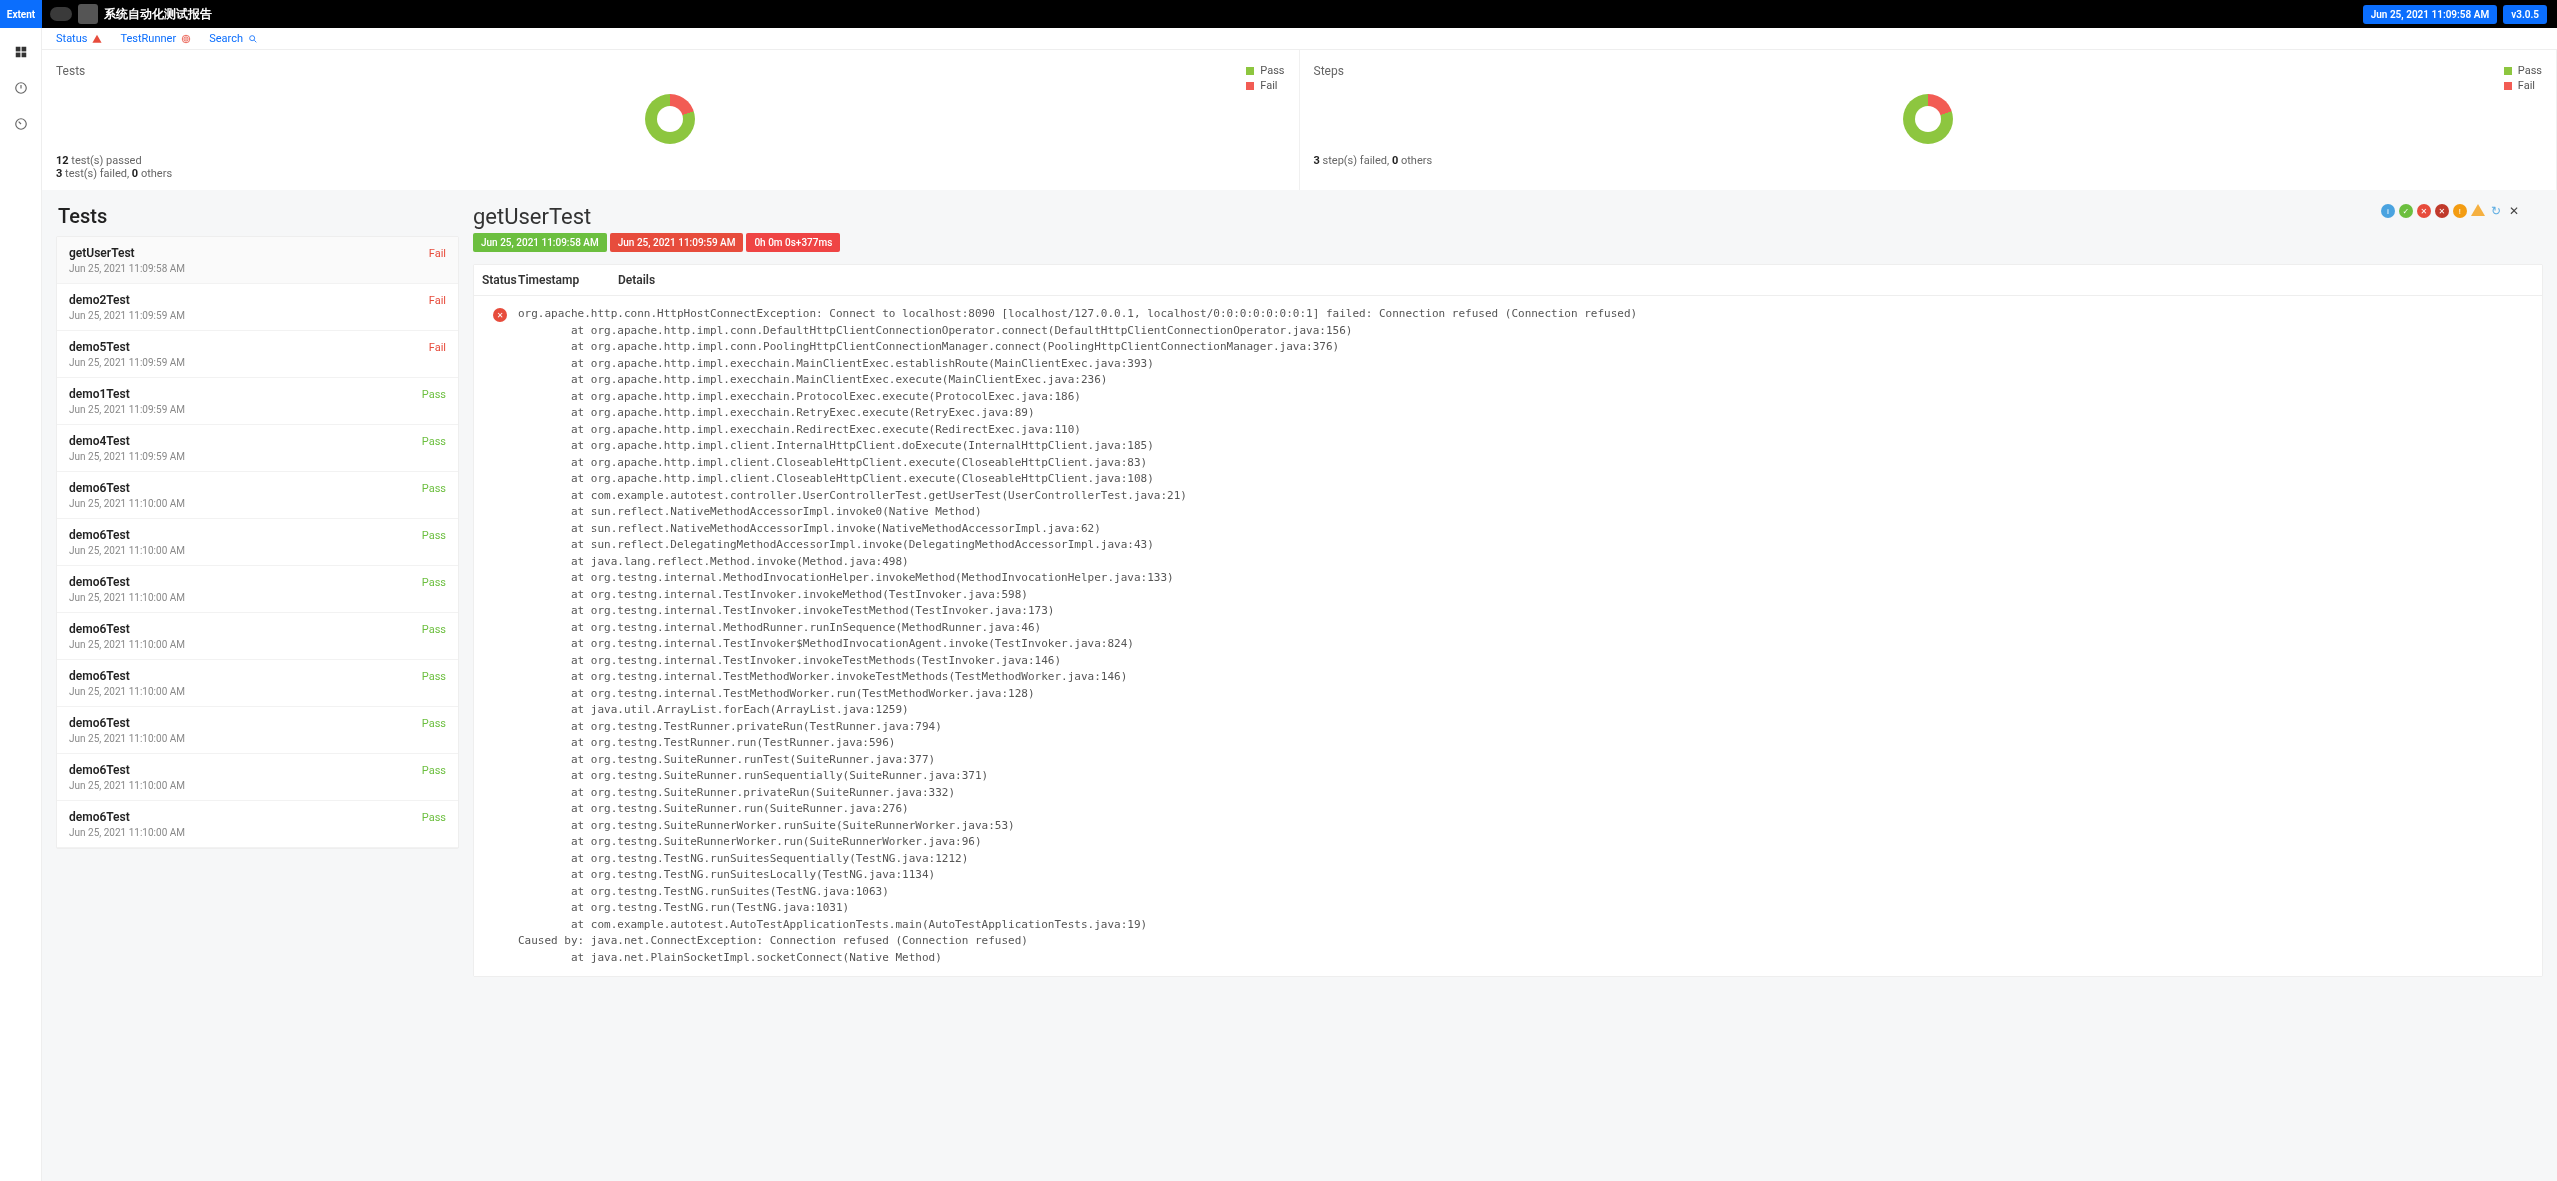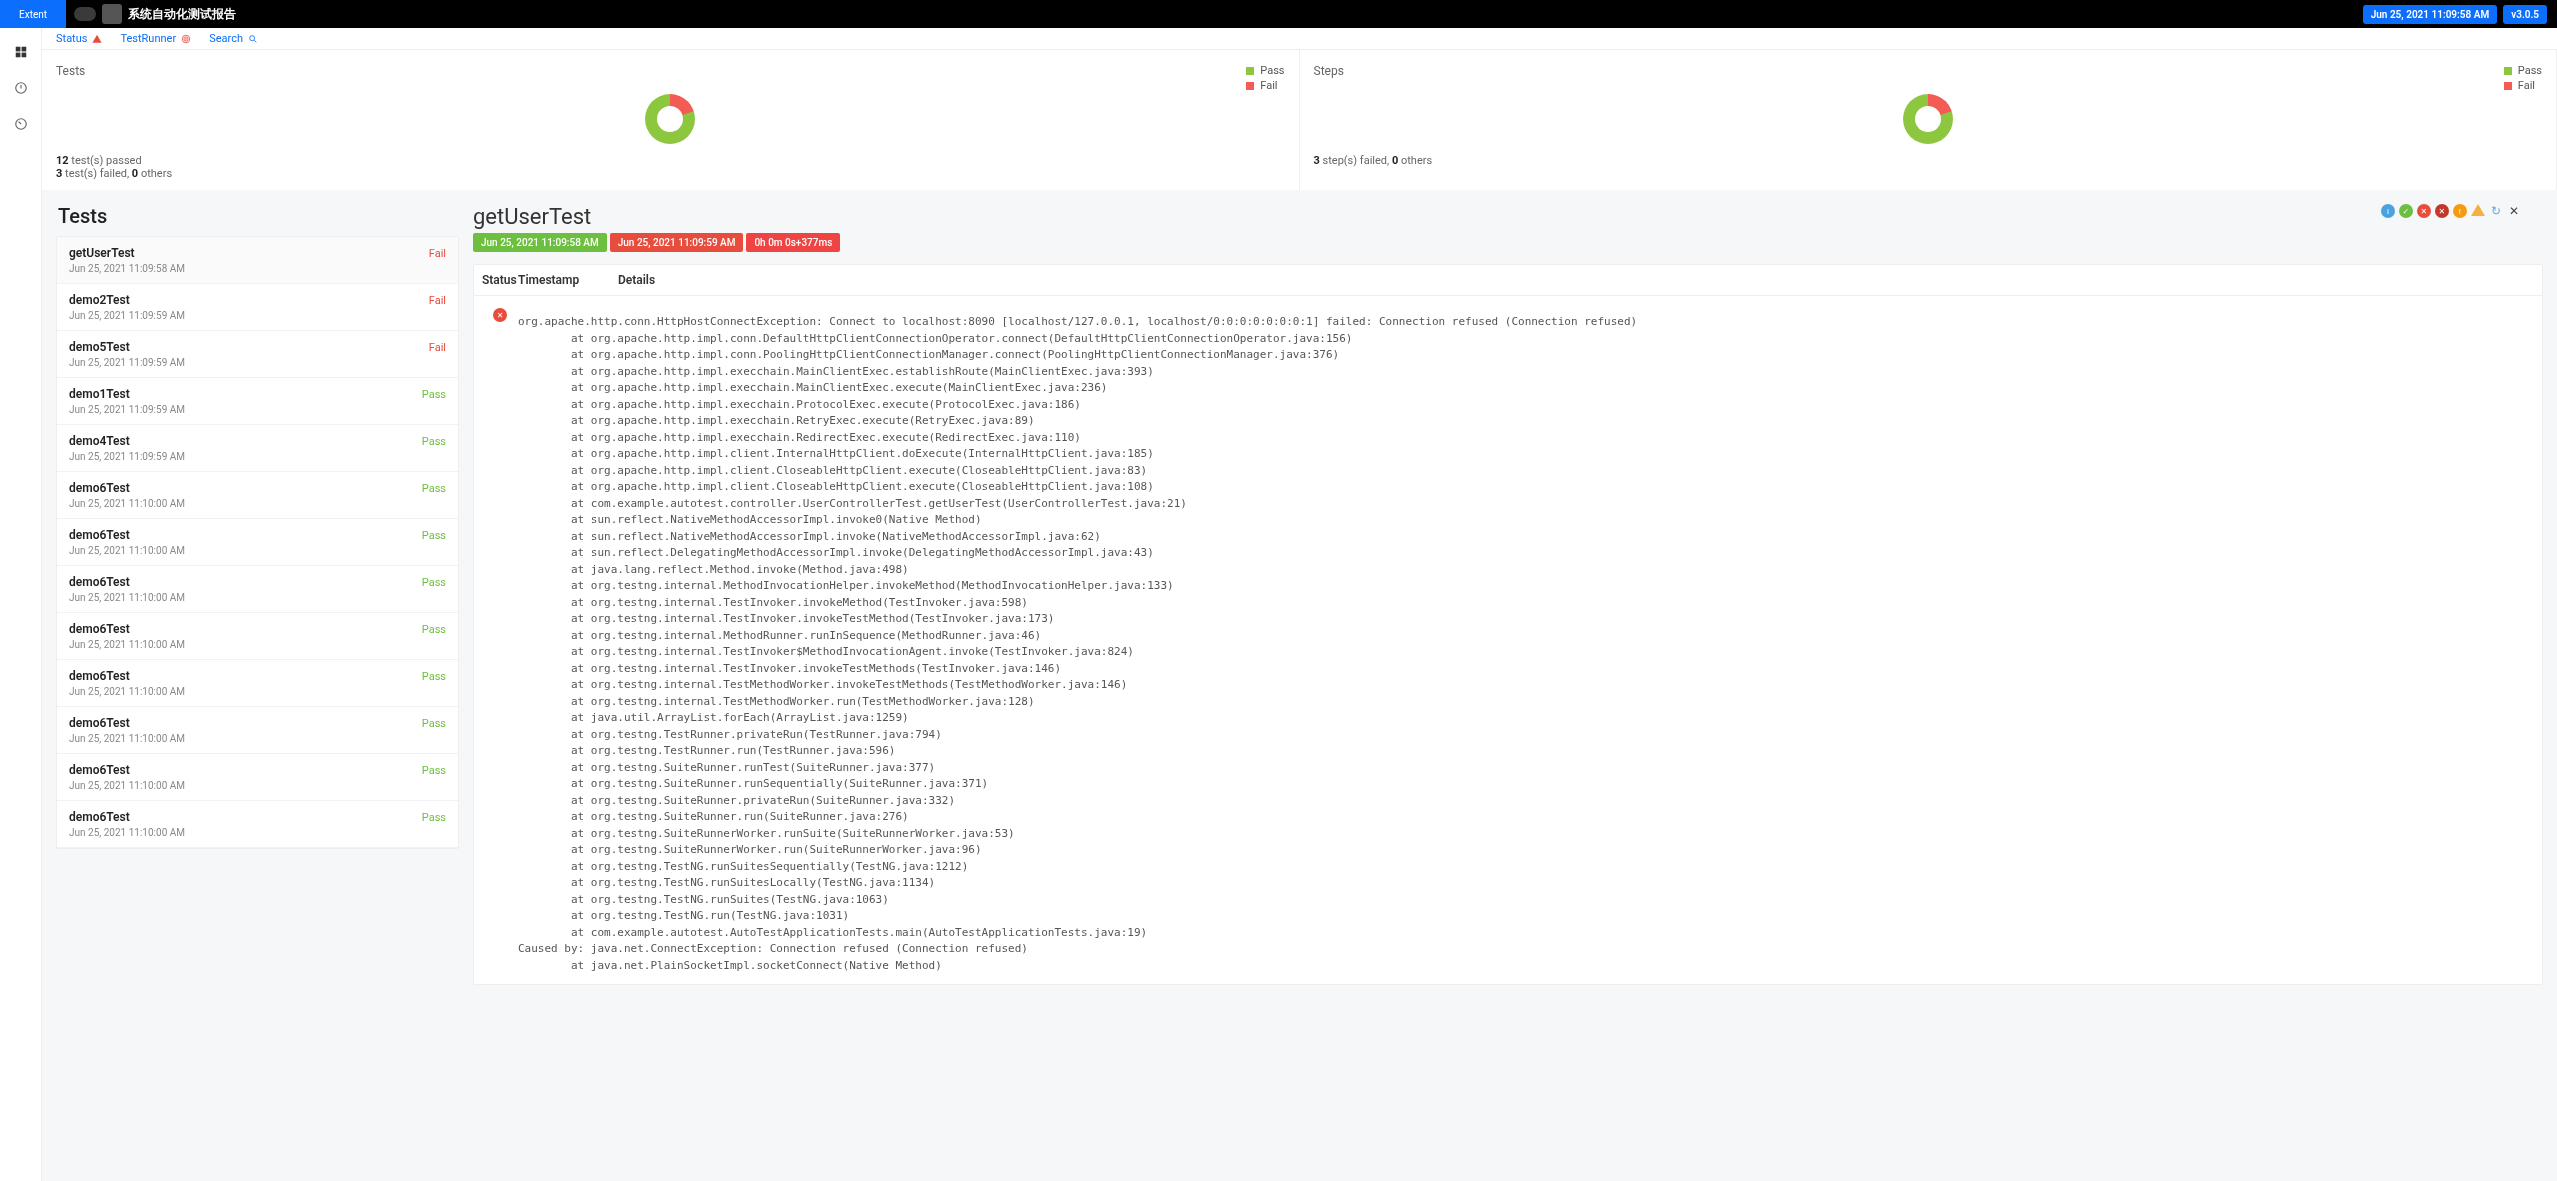--- a/index.html
+++ b/index.html
@@ -5,7 +5,7 @@
 * { margin:0; padding:0; box-sizing:border-box; }
 body { font-family:-apple-system,BlinkMacSystemFont,"Segoe UI",Roboto,sans-serif; font-size:13px; background:#f6f7f8; color:#333; overflow-x:hidden; }
 .topbar { background:#000; color:#fff; height:28px; display:flex; align-items:center; padding:0 0; }
-.brand { background:#0b6efd; color:#fff; font-size:10px; font-weight:400; padding:0 10px; height:28px; display:flex; align-items:center; width:66px; justify-content:center; }
+.brand { background:#0b6efd; color:#fff; font-size:10px; font-weight:700; padding:0 10px; height:28px; display:flex; align-items:center; width:42px; justify-content:center; }
 .title-wrap { display:flex; align-items:center; gap:6px; margin-left:8px; }
 .title-dot { width:22px; height:14px; background:#3a3a3a; border-radius:7px; }
 .title-avatar { width:20px; height:20px; background:#555; border-radius:3px; }

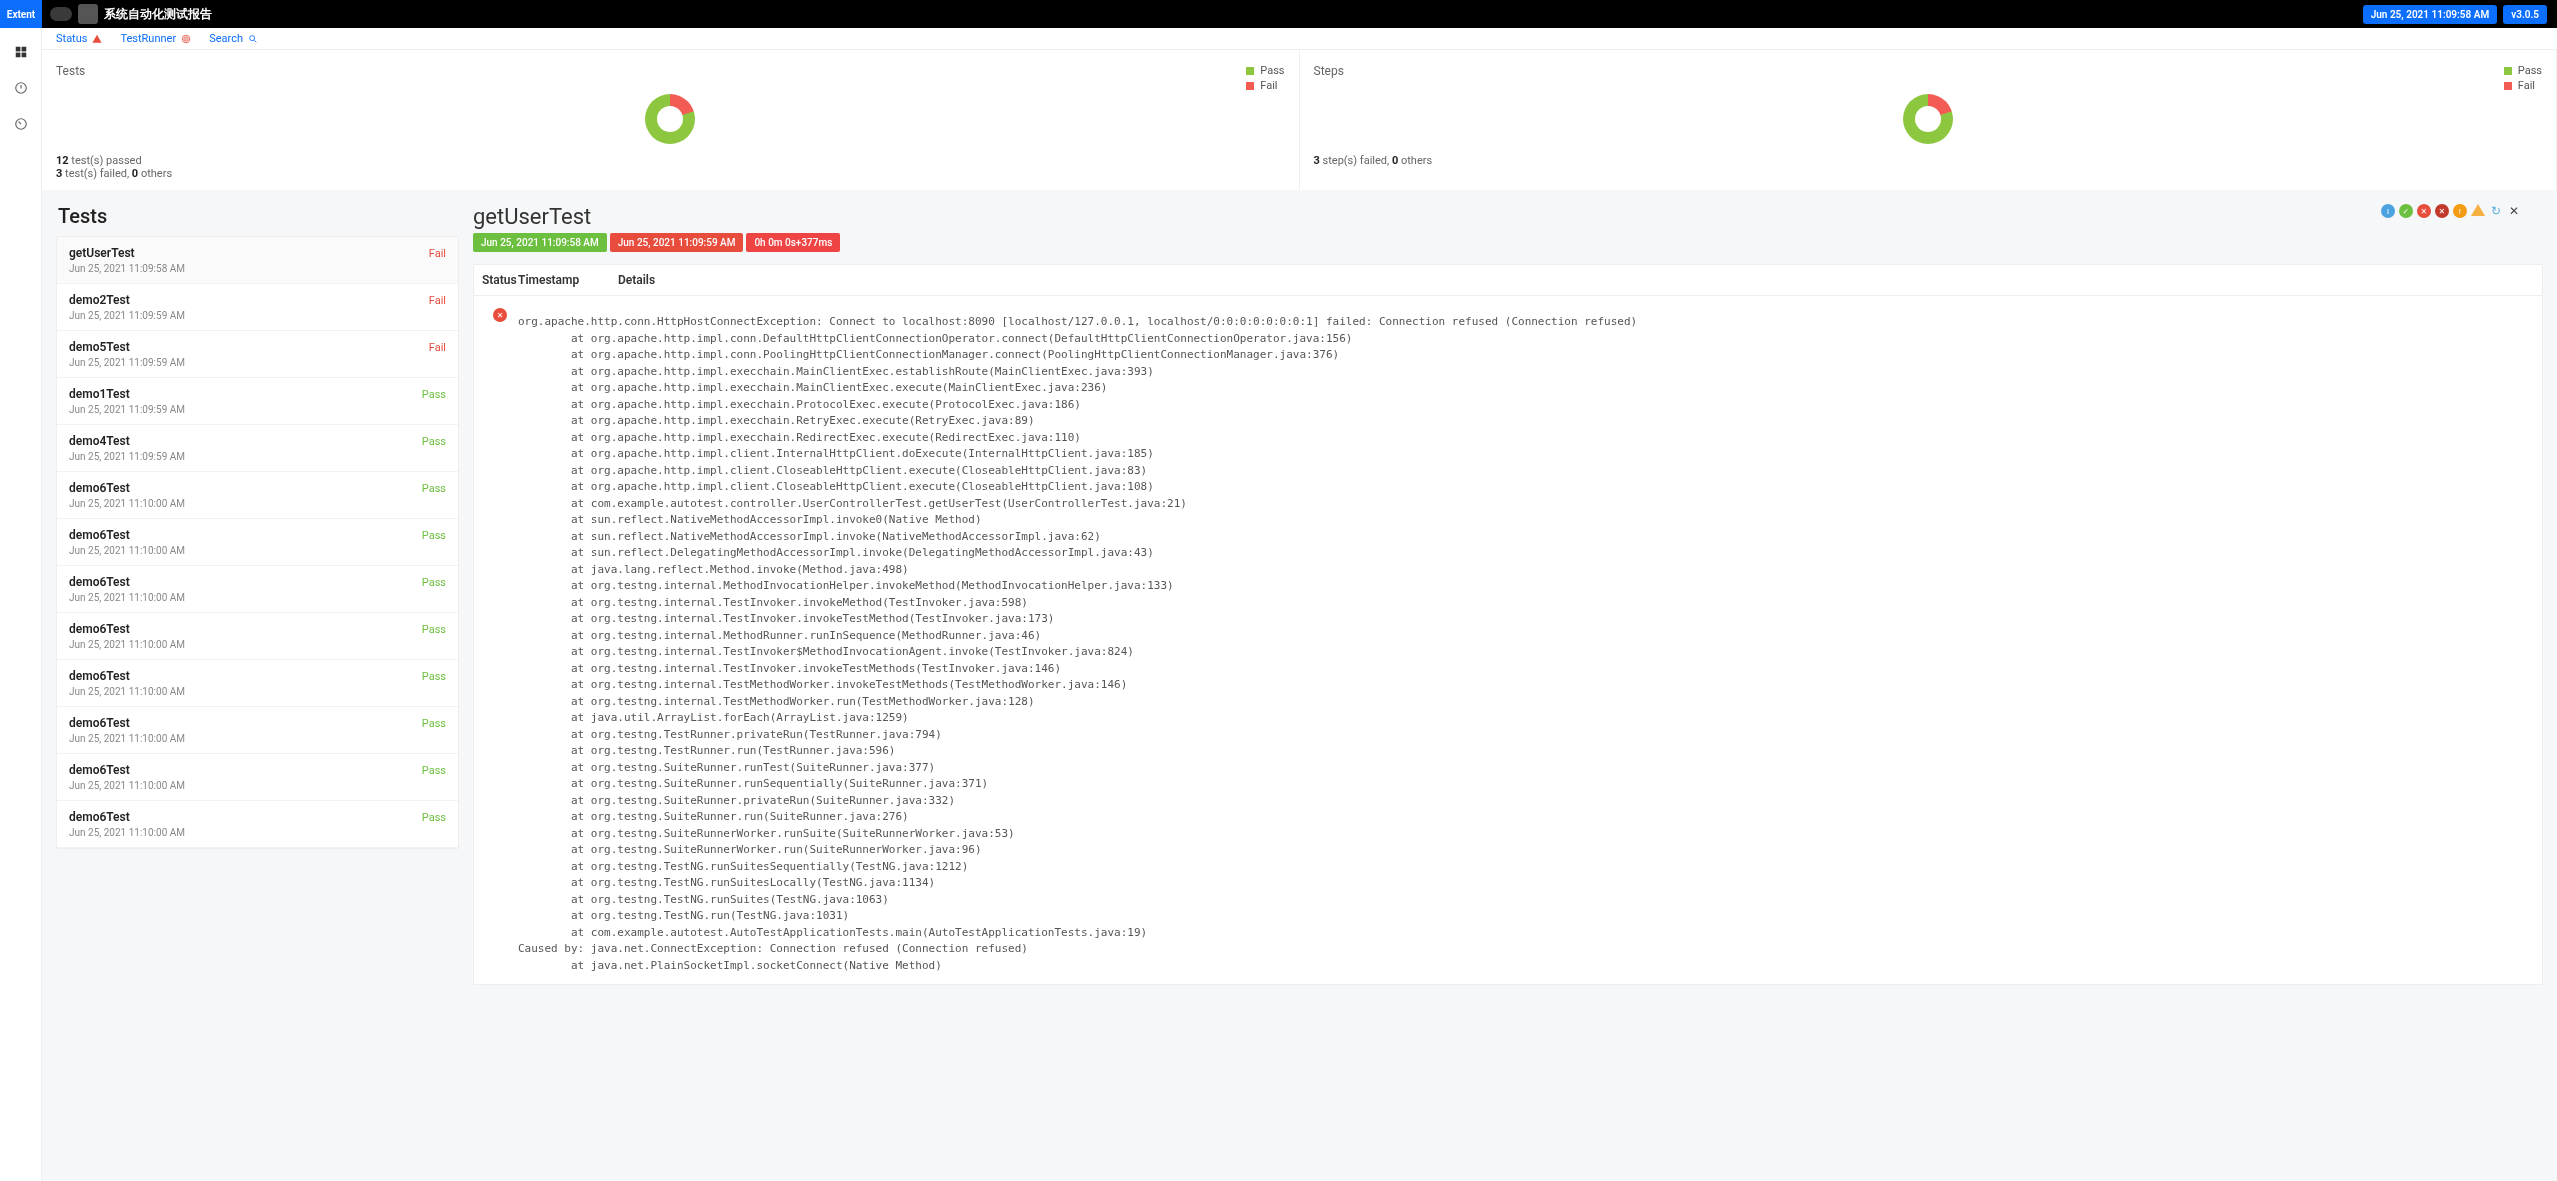--- a/index.html
+++ b/index.html
@@ -63,7 +63,7 @@
 .log-row { display:flex; background:#fff; padding:10px 8px; }
 .log-status { width:36px; display:flex; justify-content:center; padding-top:2px; }
 .log-ts { width:100px; font-size:11px; color:#444; padding-top:2px; }
-.log-details { flex:1; font-family:ui-monospace,Menlo,Consolas,monospace; font-size:11px; line-height:1.5; color:#555; white-space:pre; overflow-x:auto;margin-top:8px; }
+.log-details { flex:1; font-family:ui-monospace,Menlo,Consolas,monospace; font-size:11px; line-height:1.5; color:#555; white-space:pre; overflow-x:auto; }
 .x-icon{ color:#444; font-size:12px; cursor:pointer; padding:0 2px;}
 .reload-icon{ color:#5dade2; font-size:12px; cursor:pointer; padding:0 2px;}
 .detail-card{ background:#fff; border:1px solid #eee; border-radius:2px; }

